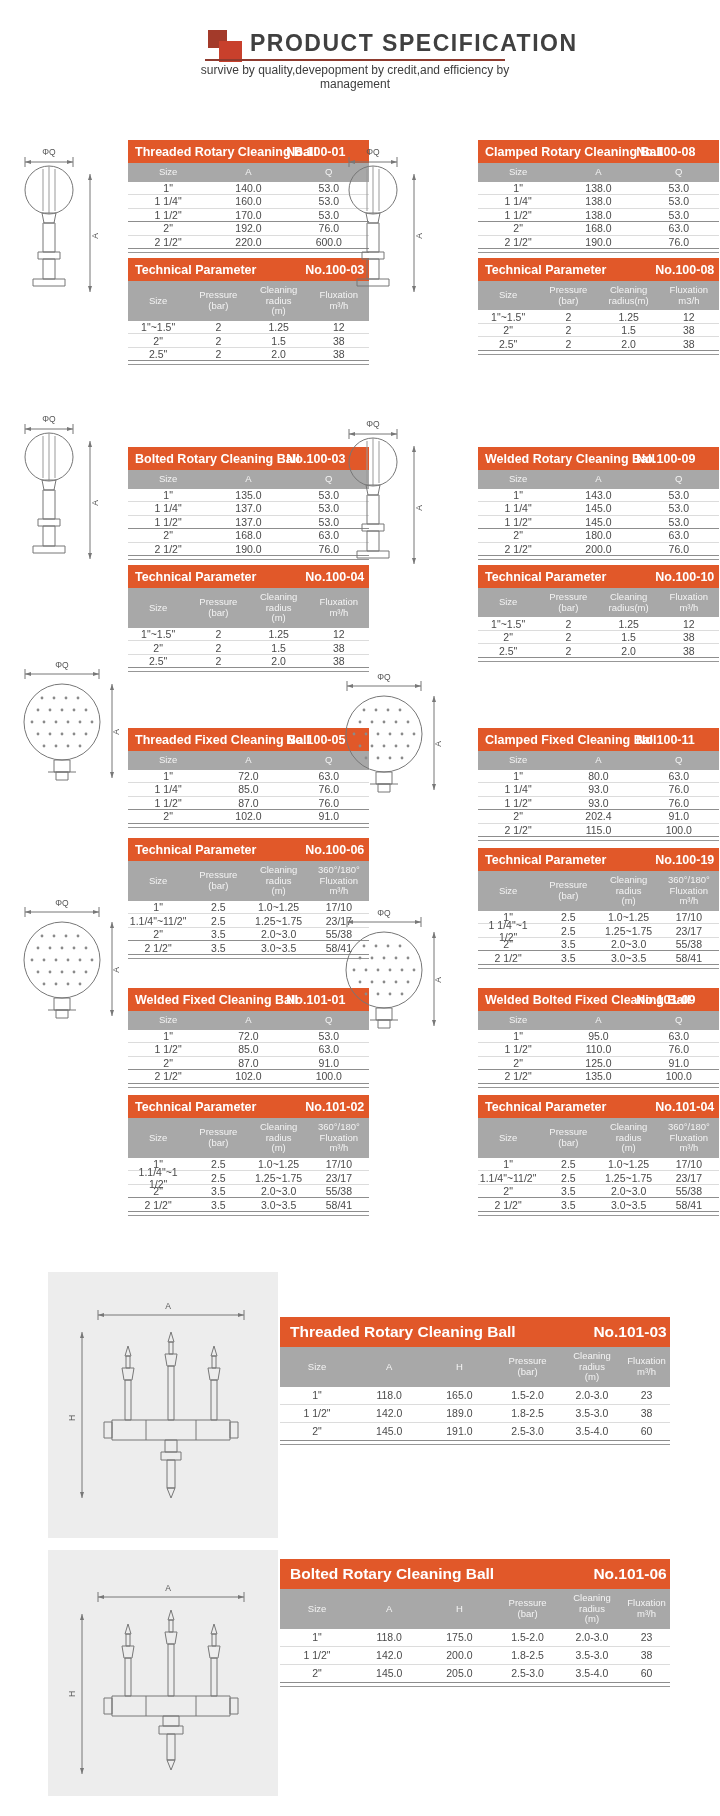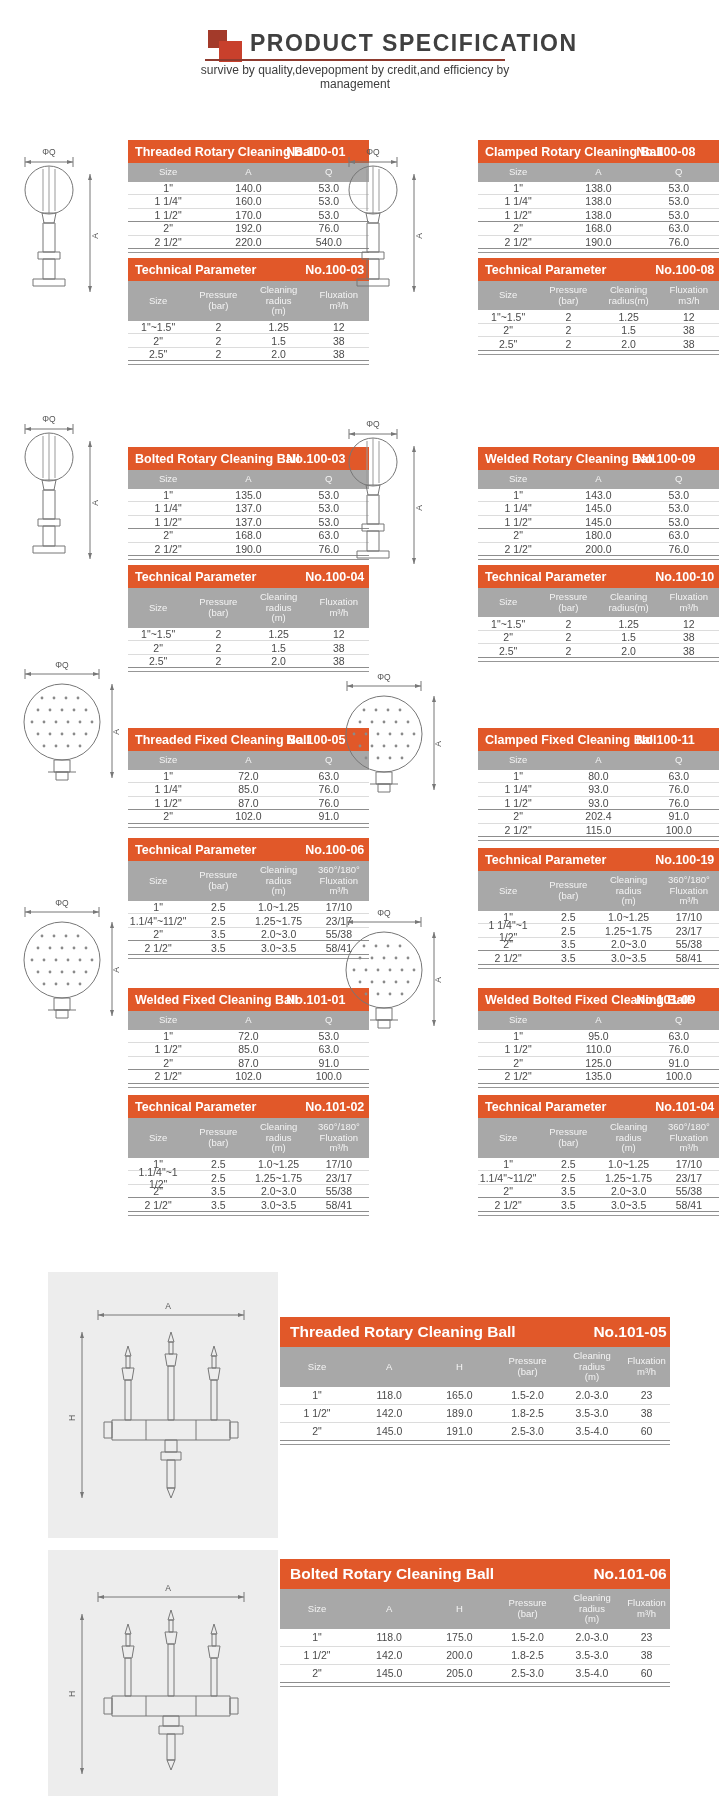--- a/index.html
+++ b/index.html
@@ -97,7 +97,7 @@
       <div class="trow strong">
         <span>2 1/2"</span>
         <span>220.0</span>
-        <span>540.0</span>
+        <span>600.0</span>
       </div>
       <div class="bottomline"></div>
     </div>

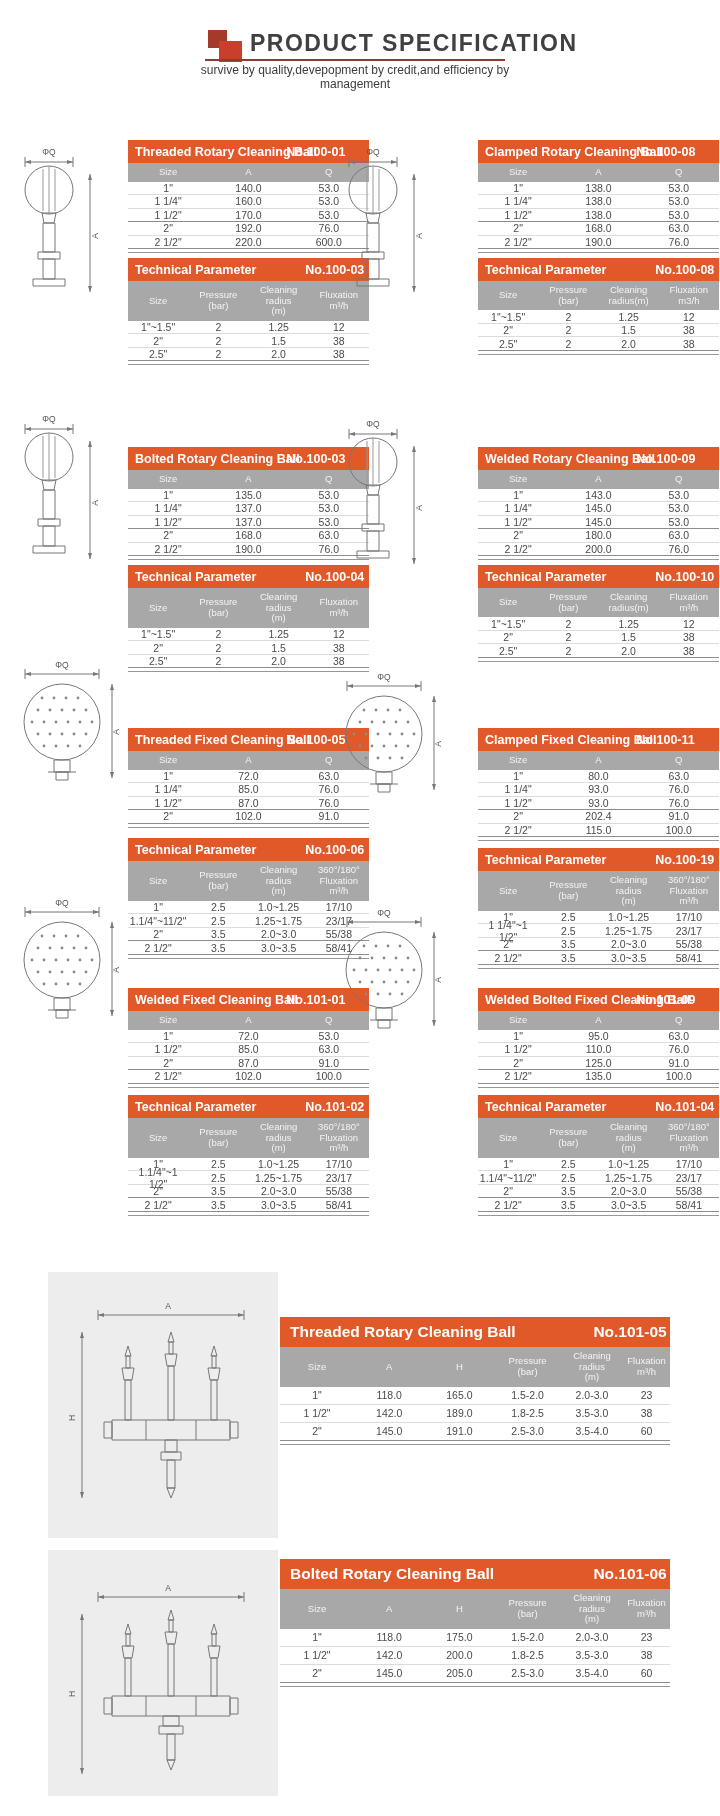--- a/index.html
+++ b/index.html
@@ -660,7 +660,7 @@
   <div class="tstack wide c6" style="left:280px;top:1317px">
       <div class="banner">
         <span>Threaded Rotary Cleaning Ball</span>
-        <span>No.101-05</span>
+        <span>No.101-03</span>
       </div>
       <div class="thead">
         <span>Size</span>

